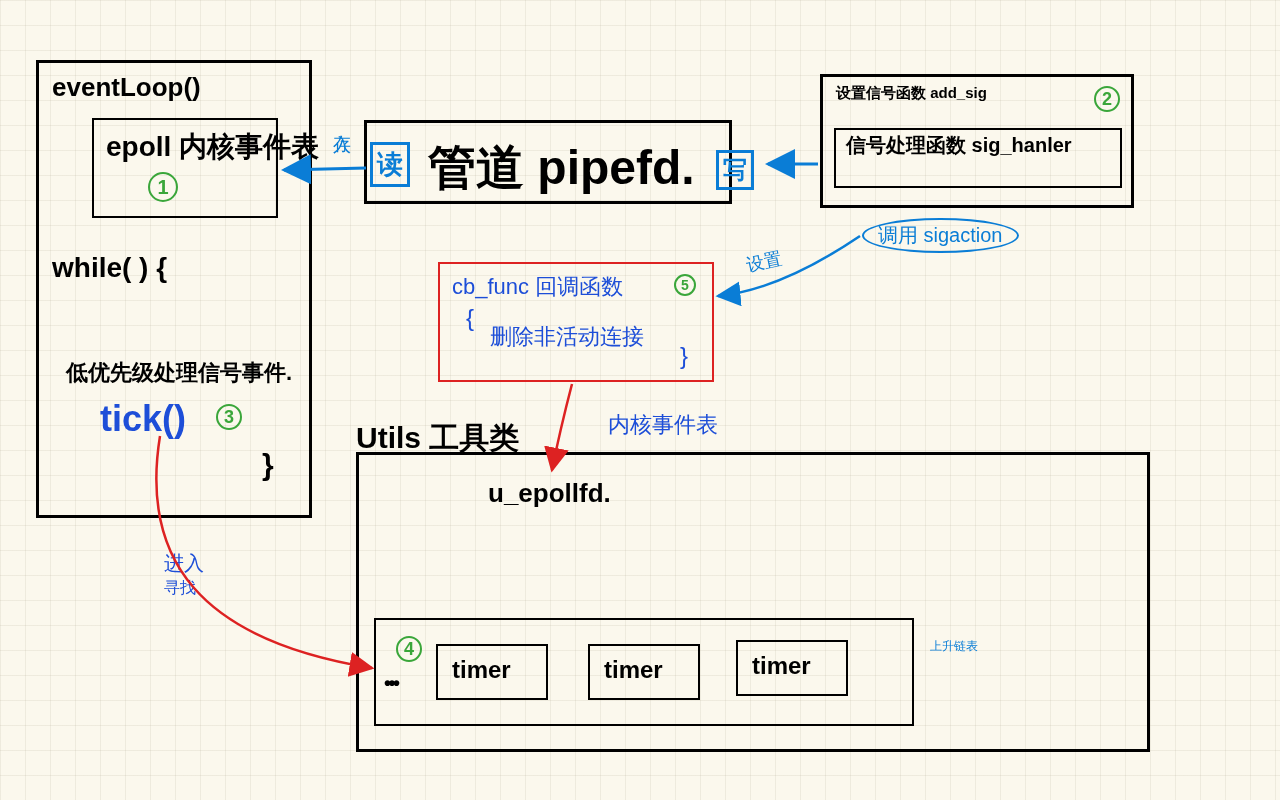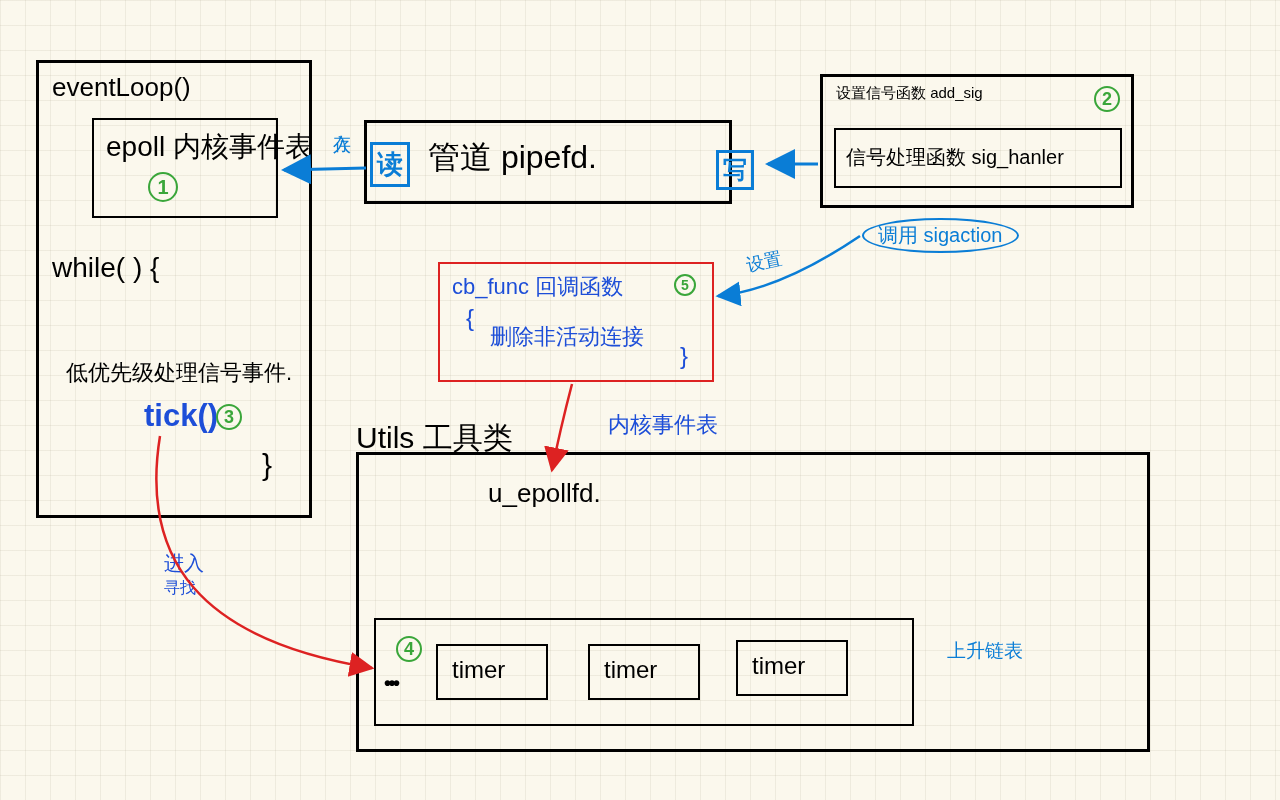--- a/index.html
+++ b/index.html
@@ -28,7 +28,7 @@
     position: absolute;
     white-space: nowrap;
   }
-  .black { color: #000; }
+  .black { color: #000; font-weight: bold; }
   .red { color: #1d4ed8; }
   .blue { color: #0a7dd6; }
   .circle-num {

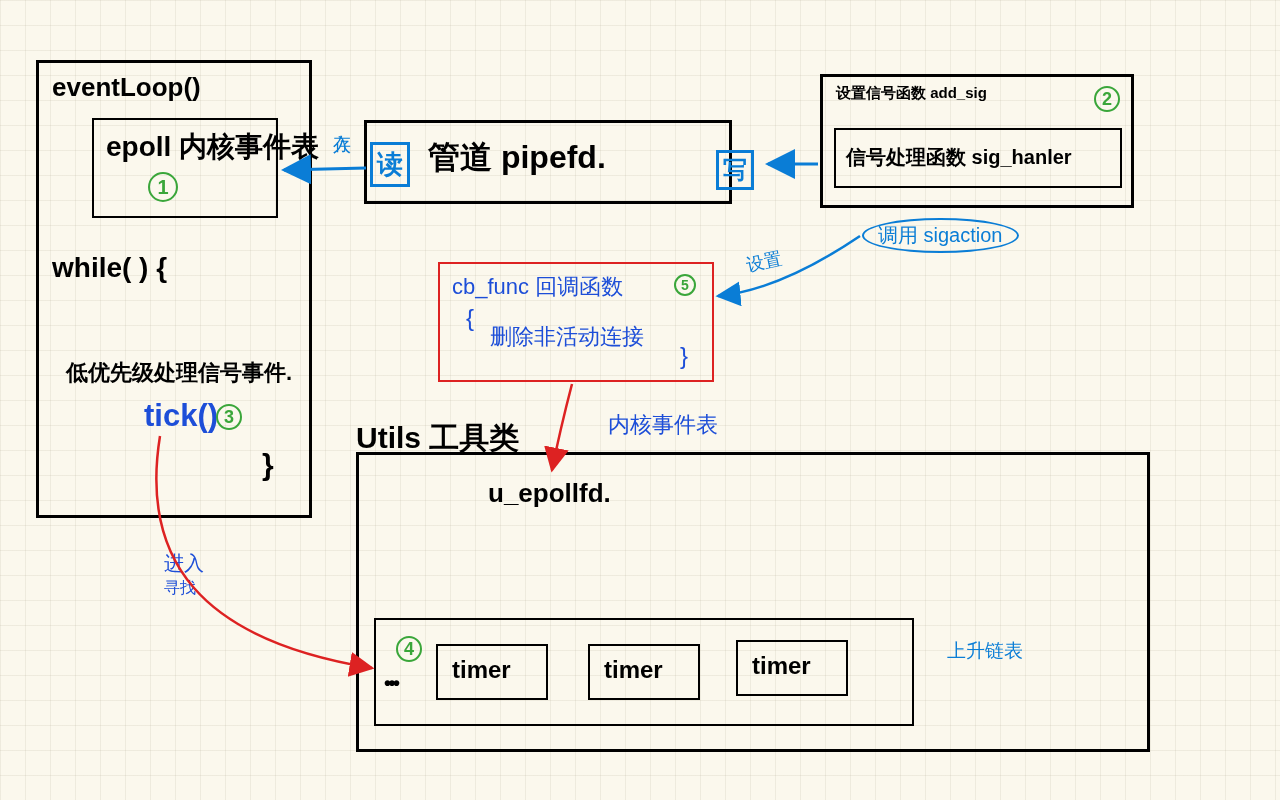--- a/index.html
+++ b/index.html
@@ -71,7 +71,7 @@
 <div class="label black" style="left:262px; top:448px; font-size:30px;">}</div>
 
 <div class="box" style="left:364px; top:120px; width:368px; height:84px;"></div>
-<div class="label black" style="left:428px; top:136px; font-size:32px;">管道 pipefd.</div>
+<div class="label black" style="left:428px; top:136px; font-size:48px;">管道 pipefd.</div>
 
 <div class="label blue" style="left:370px; top:142px; border:3px solid #0a7dd6; padding:2px 4px; font-size:26px; font-weight:bold;">读</div>
 

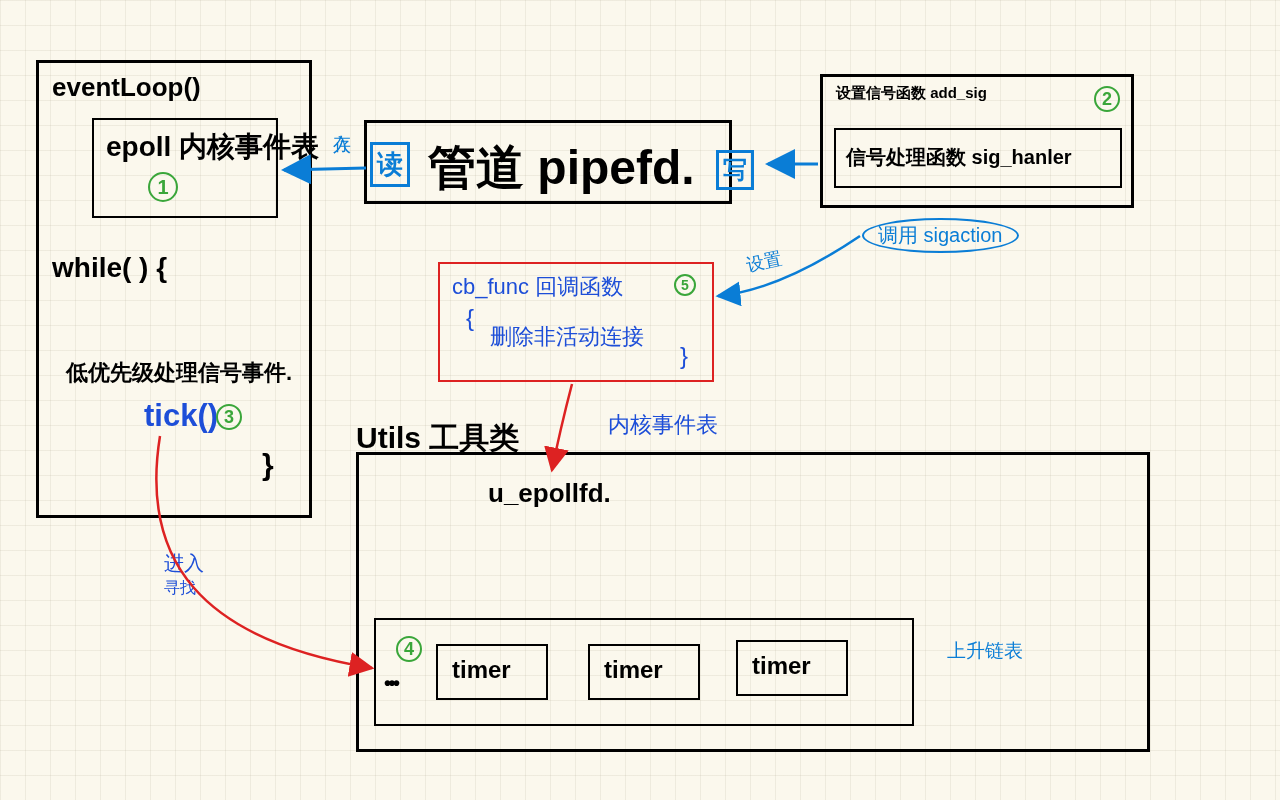--- a/index.html
+++ b/index.html
@@ -81,7 +81,7 @@
 <div class="label black" style="left:836px; top:84px; font-size:15px;">设置信号函数 add_sig</div>
 <span class="circle-num" style="position:absolute; left:1094px; top:86px;">2</span>
 <div class="inner-box" style="left:834px; top:128px; width:288px; height:60px;"></div>
-<div class="label black" style="left:846px; top:144px; font-size:20px;">信号处理函数 sig_hanler</div>
+<div class="label black" style="left:846px; top:132px; font-size:20px;">信号处理函数 sig_hanler</div>
 
 <div class="label blue" style="left:862px; top:218px; font-size:20px; border:2px solid #0a7dd6; border-radius:50%; padding:2px 14px;">调用 sigaction</div>
 

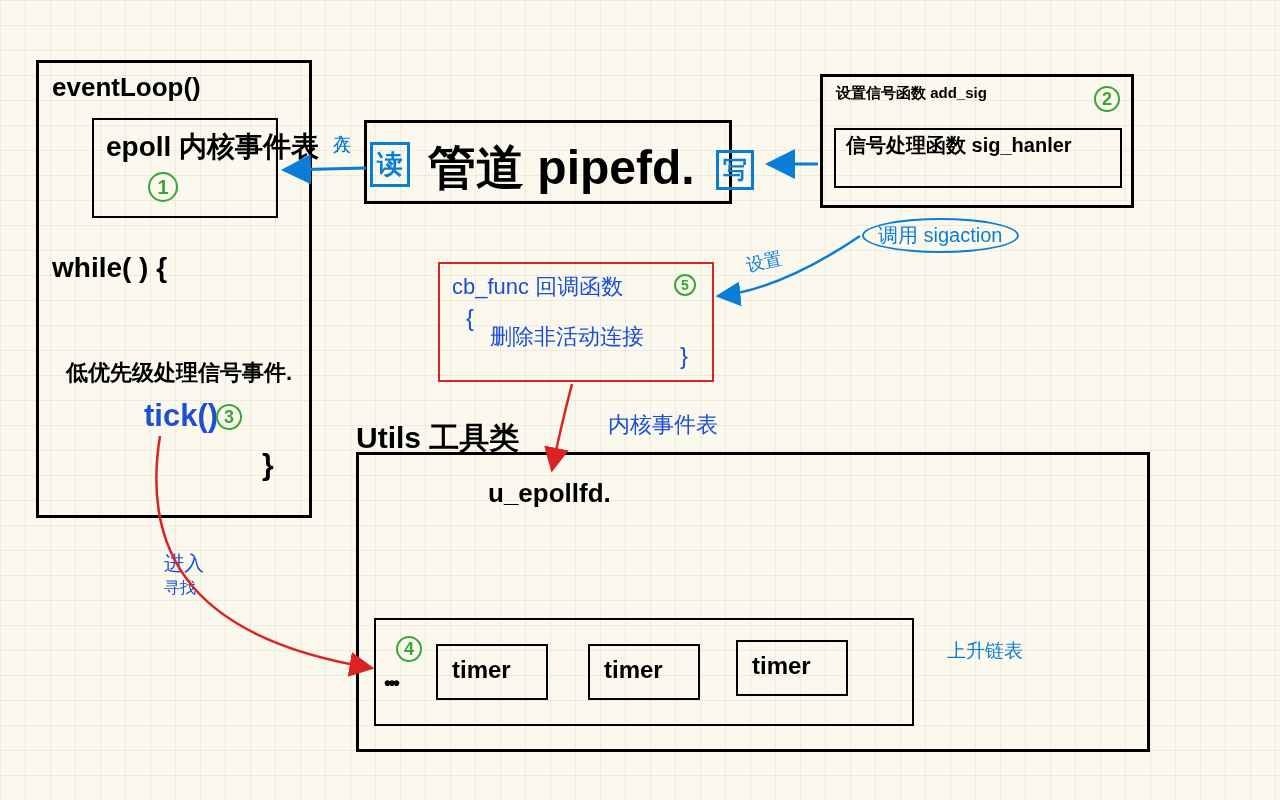--- a/index.html
+++ b/index.html
@@ -66,7 +66,7 @@
 
 <div class="label black" style="left:52px; top:252px; font-size:28px;">while( ) {</div>
 <div class="label black" style="left:54px; top:358px; font-size:22px;margin-left:12px;">低优先级处理信号事件.</div>
-<div class="label red" style="left:100px; top:398px; font-size:31px; font-weight:bold;padding-left:44px;">tick()</div>
+<div class="label red" style="left:100px; top:398px; font-size:36px; font-weight:bold;">tick()</div>
 <span class="circle-num" style="position:absolute; left:216px; top:404px;">3</span>
 <div class="label black" style="left:262px; top:448px; font-size:30px;">}</div>
 

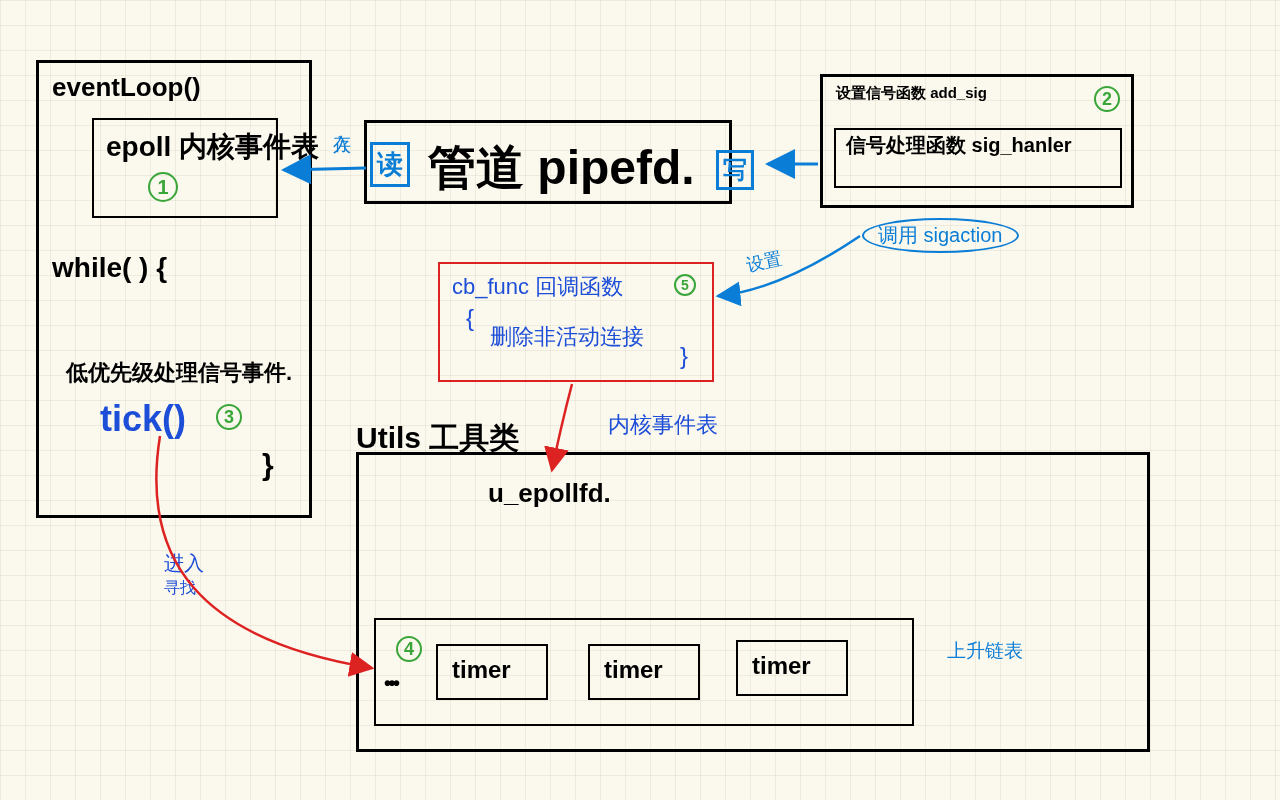--- a/index.html
+++ b/index.html
@@ -109,7 +109,7 @@
 <div class="inner-box" style="left:736px; top:640px; width:112px; height:56px;"></div>
 <div class="label black" style="left:752px; top:652px; font-size:24px;">timer</div>
 
-<div class="label blue" style="left:930px; top:638px; font-size:19px;margin-left:17px;">上升链表</div>
+<div class="label blue" style="left:930px; top:638px; font-size:12px;">上升链表</div>
 
 <div class="label blue" style="left:330px; top:120px; font-size:18px; writing-mode:vertical-rl;">存入</div>
 <div class="label red" style="left:164px; top:550px; font-size:20px;">进入</div>

